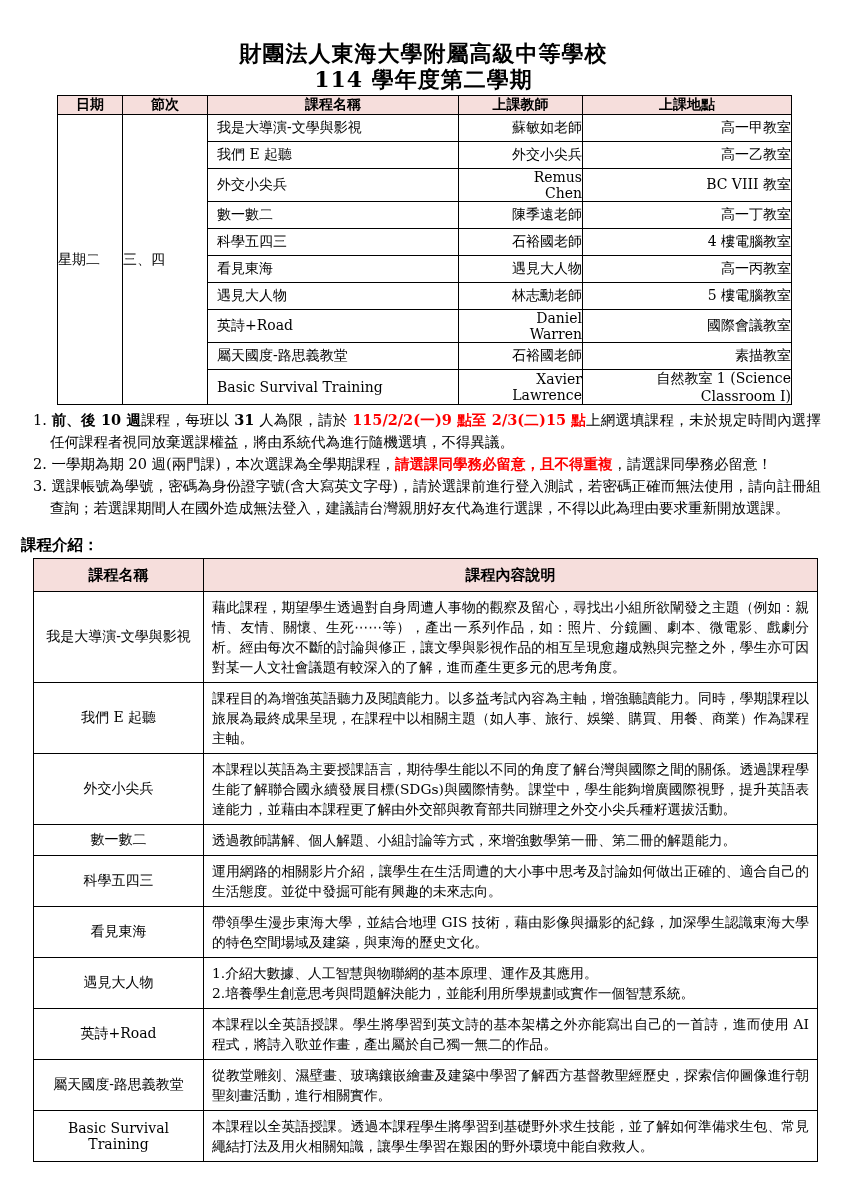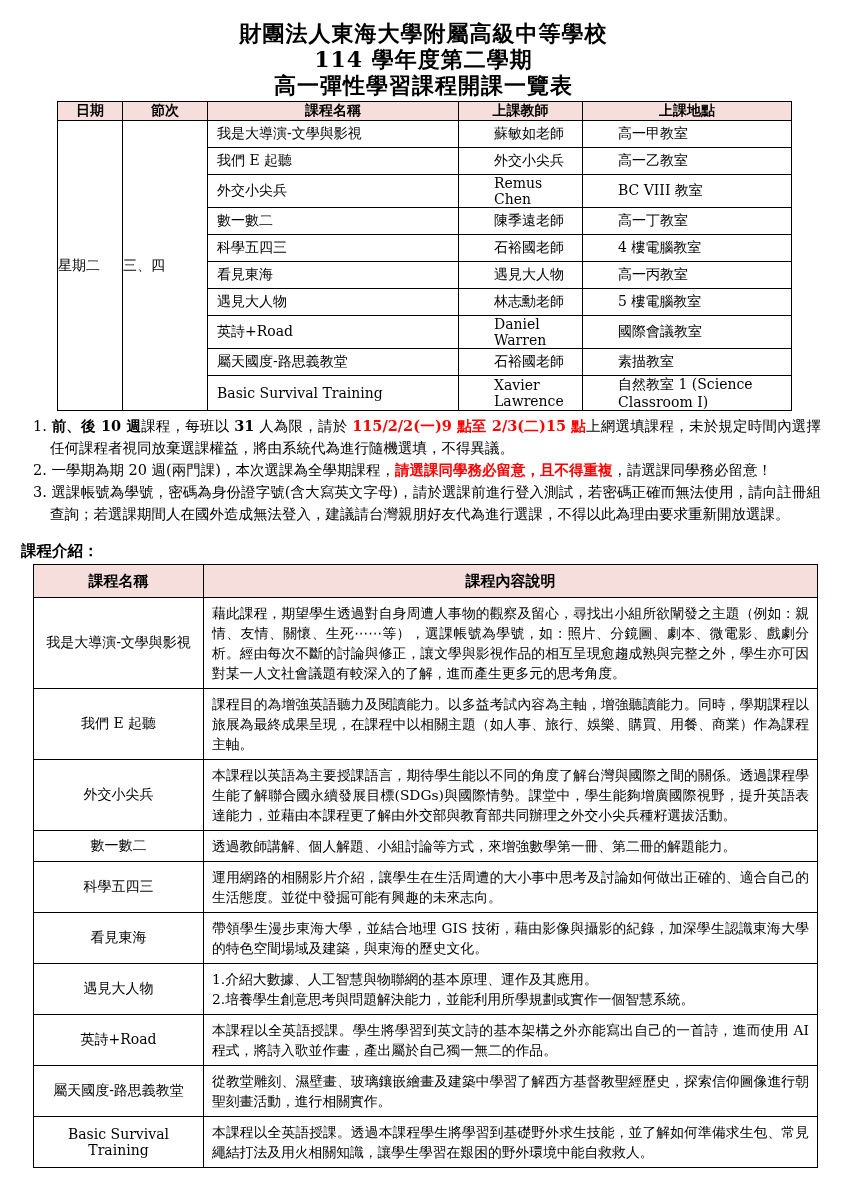--- a/index.html
+++ b/index.html
@@ -7,7 +7,7 @@
   body { background:#fff; font-family:"DejaVu Serif","Liberation Serif",serif; color:#000; }
   .page { width:847px; height:1200px; background:#fff; position:relative; overflow:hidden; }
 
-  .title-block { text-align:center; padding-top:20px; }
+  .title-block { text-align:center; padding-top:40px; }
   .title-line { font-weight:bold; font-size:22px; line-height:26px; letter-spacing:1px; }
 
   table { border-collapse:collapse; table-layout:fixed; }

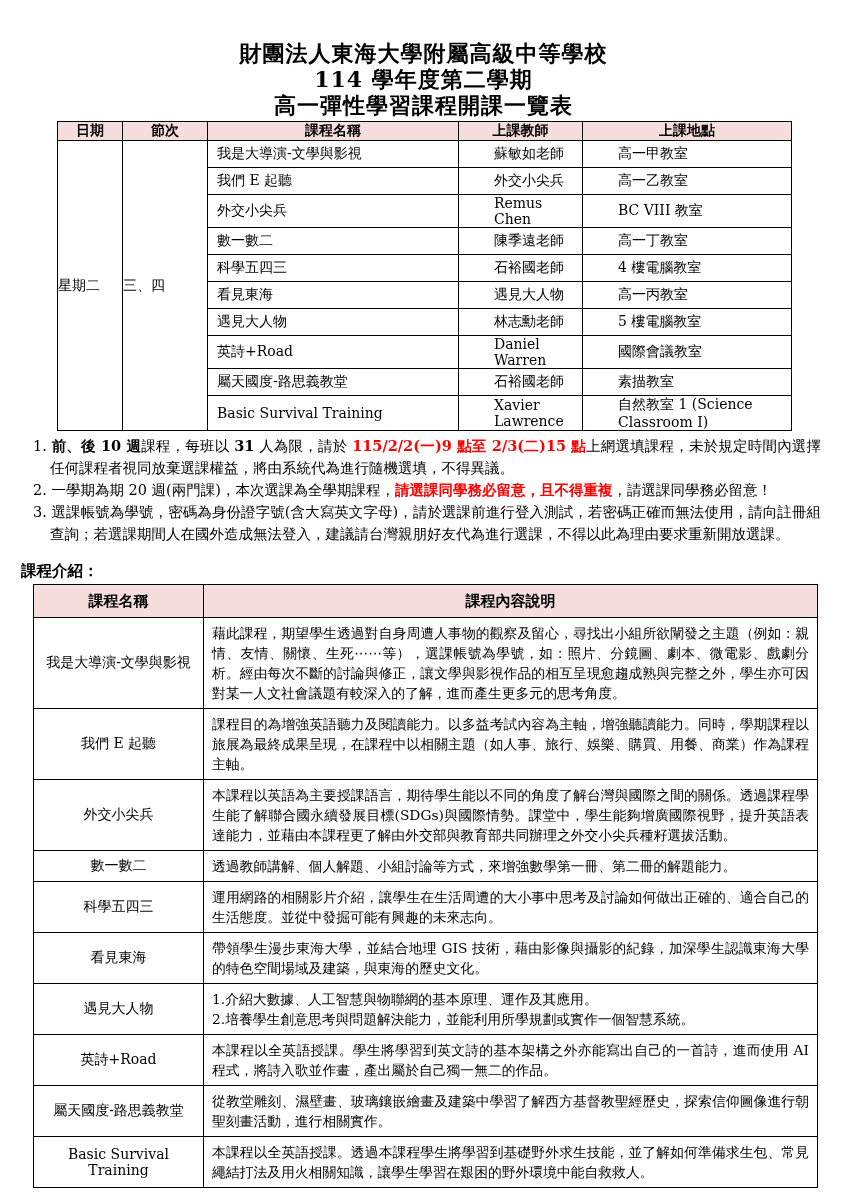--- a/index.html
+++ b/index.html
@@ -48,7 +48,6 @@
   <div class="title-block">
     <div class="title-line">財團法人東海大學附屬高級中等學校</div>
     <div class="title-line">114 學年度第二學期</div>
-    <div class="title-line">高一彈性學習課程開課一覽表</div>
   </div>
 
   <table class="schedule-table">

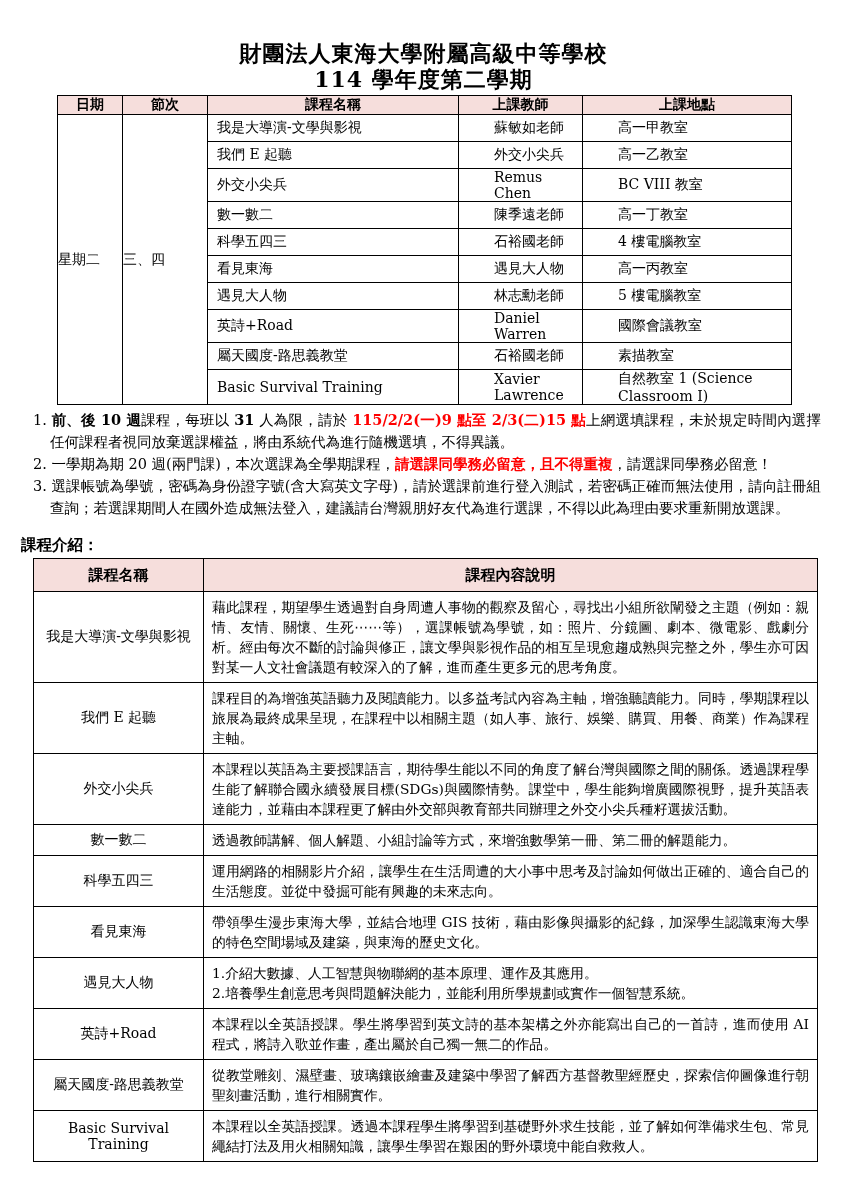--- a/index.html
+++ b/index.html
@@ -24,7 +24,7 @@
   .col-location { width:209px; }
   .c-day { }
   .c-course { text-align:left; padding-left:9px; }
-  .c-center { text-align:left;padding-left:35px; }
+  .c-center { text-align:right;padding-left:35px; }
 
   .notes { margin:4px 0 16px 33px; width:788px; }
   .note { font-size:14.5px; line-height:22px; padding-left:17px; text-indent:-17px; text-align:justify; }

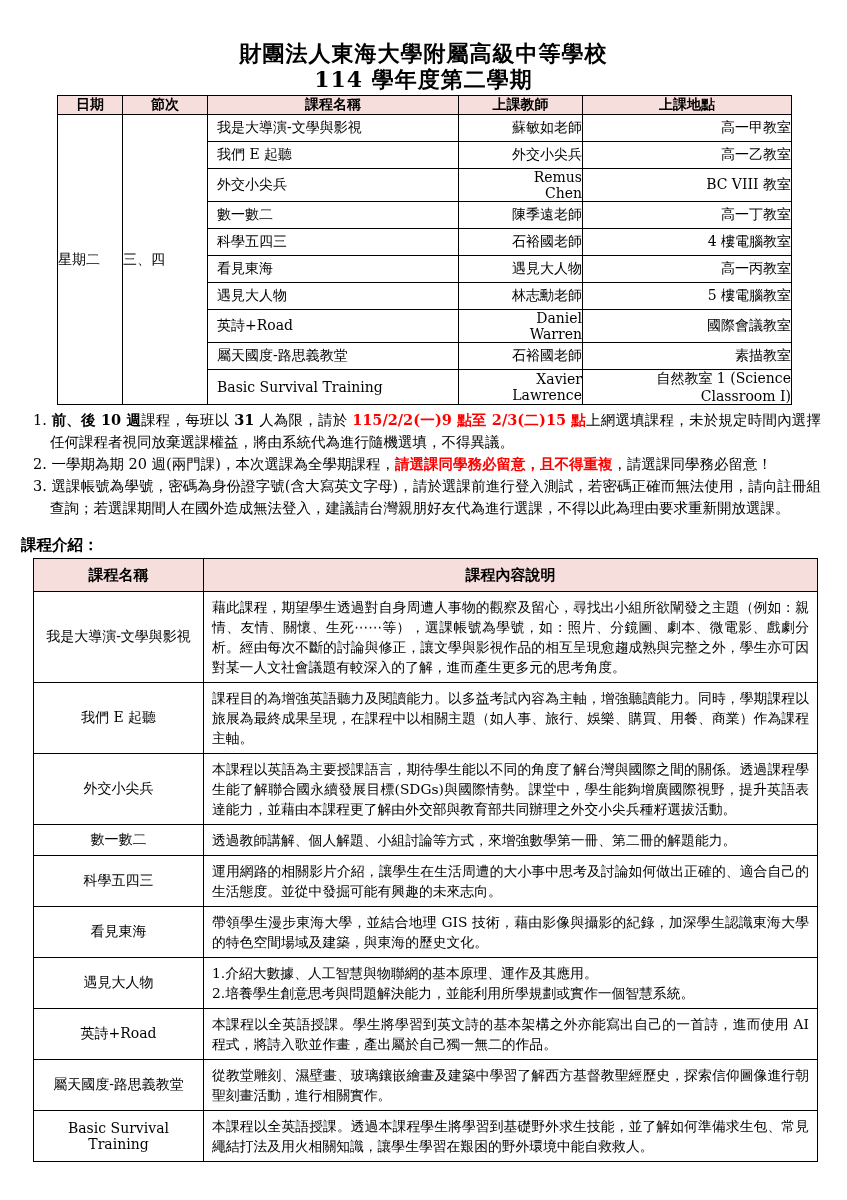--- a/index.html
+++ b/index.html
@@ -145,7 +145,7 @@
     <tbody>
         <tr>
           <td class="i-course">我是大導演-文學與影視</td>
-          <td class="i-desc">藉此課程，期望學生透過對自身周遭人事物的觀察及留心，尋找出小組所欲闡發之主題（例如：親情、友情、關懷、生死⋯⋯等），選課帳號為學號，如：照片、分鏡圖、劇本、微電影、戲劇分析。經由每次不斷的討論與修正，讓文學與影視作品的相互呈現愈趨成熟與完整之外，學生亦可因對某一人文社會議題有較深入的了解，進而產生更多元的思考角度。</td>
+          <td class="i-desc">藉此課程，期望學生透過對自身周遭人事物的觀察及留心，尋找出小組所欲闡發之主題（例如：親情、友情、關懷、生死⋯⋯等），產出一系列作品，如：照片、分鏡圖、劇本、微電影、戲劇分析。經由每次不斷的討論與修正，讓文學與影視作品的相互呈現愈趨成熟與完整之外，學生亦可因對某一人文社會議題有較深入的了解，進而產生更多元的思考角度。</td>
         </tr>
         <tr>
           <td class="i-course">我們 E 起聽</td>

